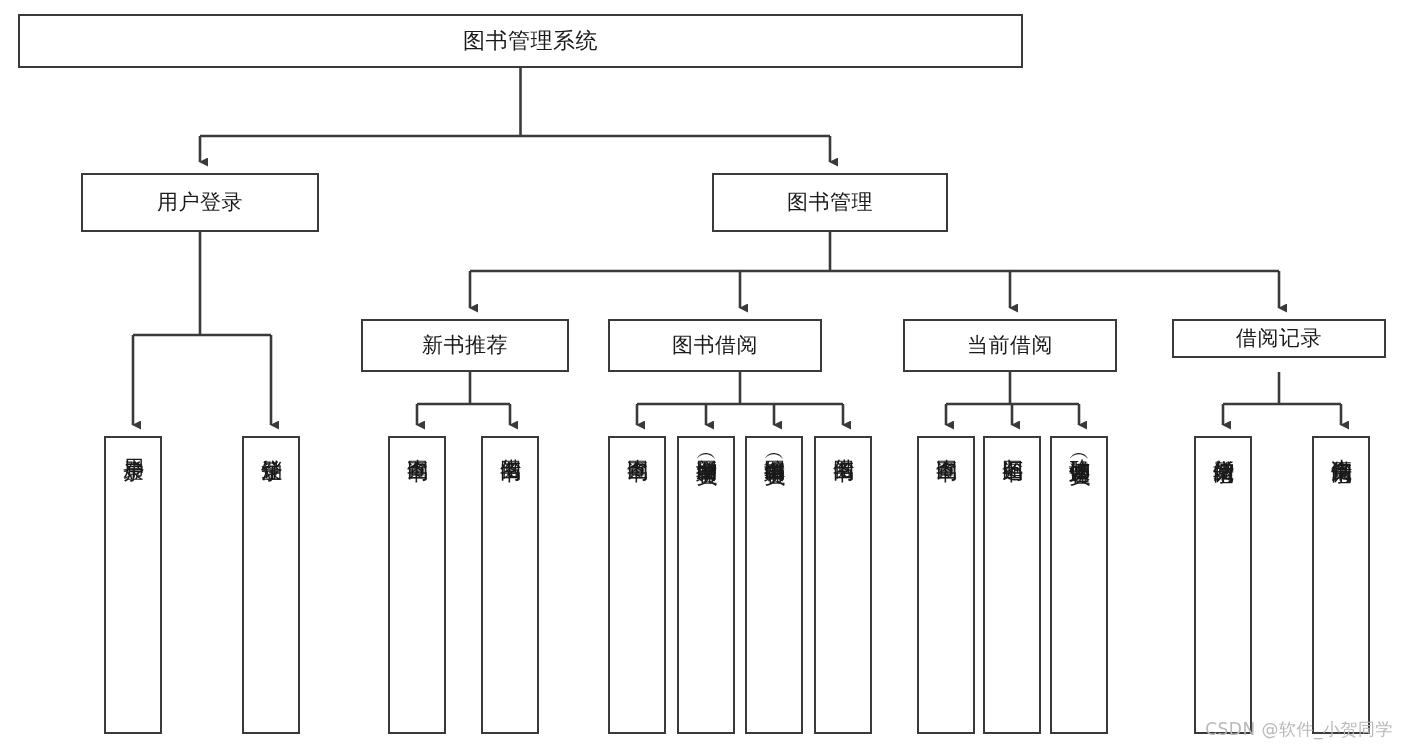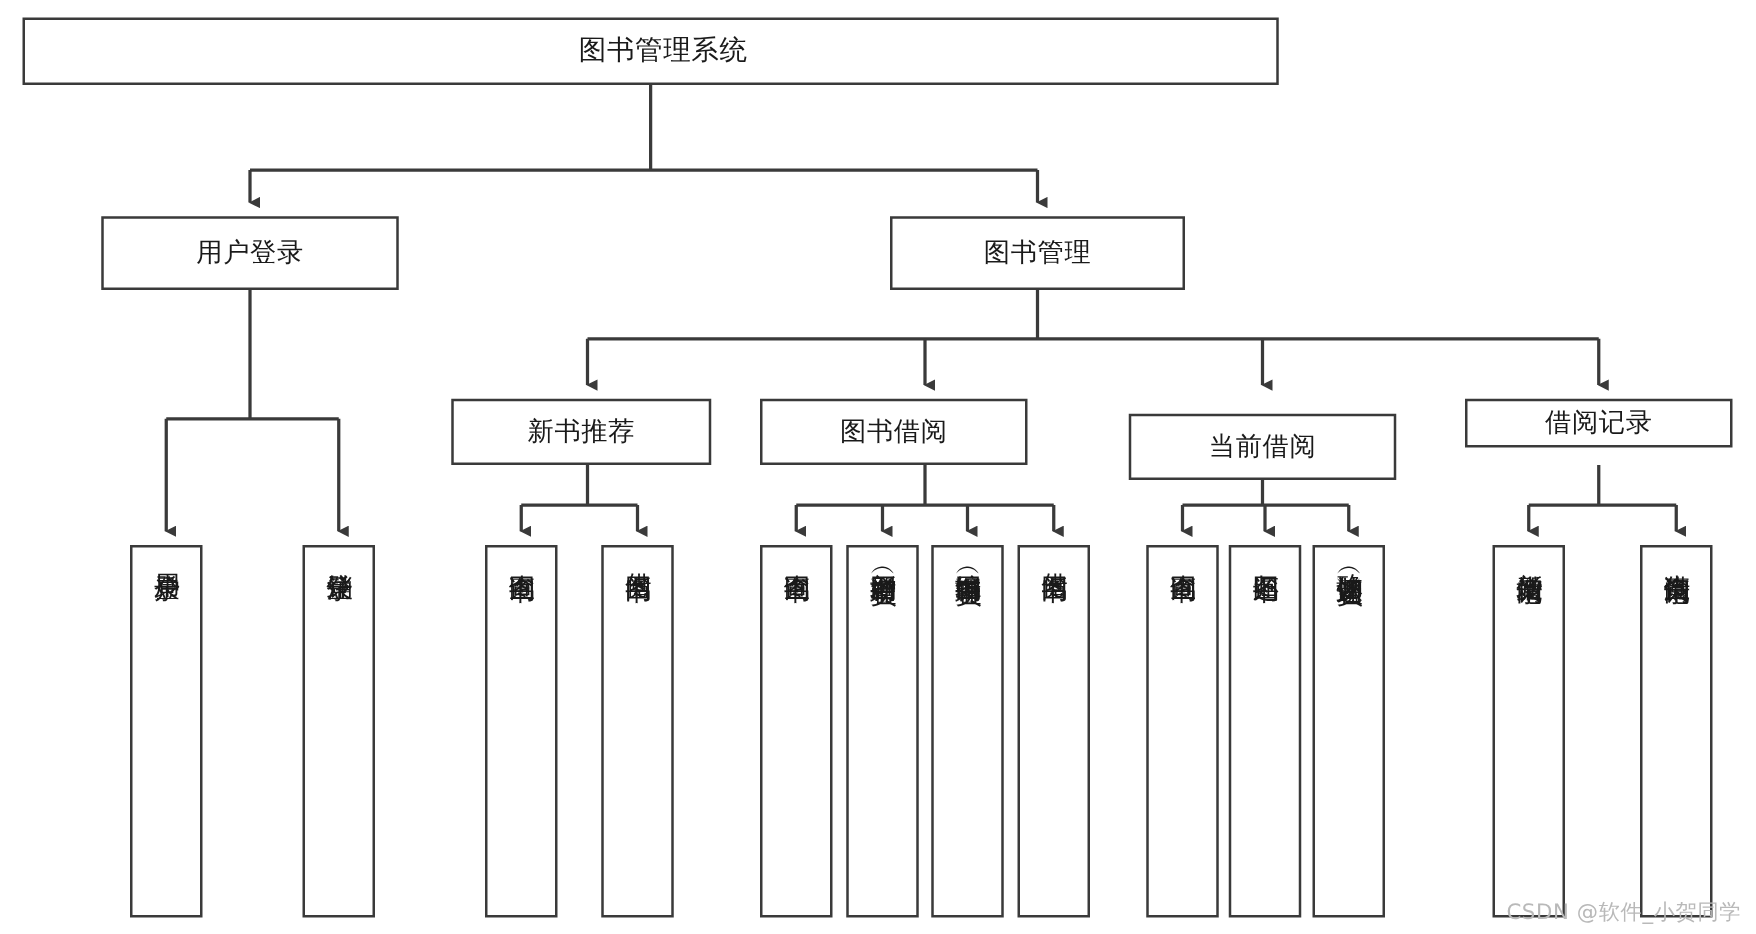--- a/index.html
+++ b/index.html
@@ -136,7 +136,7 @@
       <div class="node horizontal" style="left: 608px; top: 319px; width: 214px; height: 53px;">
         <span class="node-label">图书借阅</span>
       </div>
-      <div class="node horizontal" style="left: 903px; top: 319px; width: 214px; height: 53px; margin-top: 12px;">
+      <div class="node horizontal" style="left: 903px; top: 319px; width: 214px; height: 53px;">
         <span class="node-label">当前借阅</span>
       </div>
       <div class="node horizontal" style="left: 1172px; top: 319px; width: 214px; height: 39px;">

